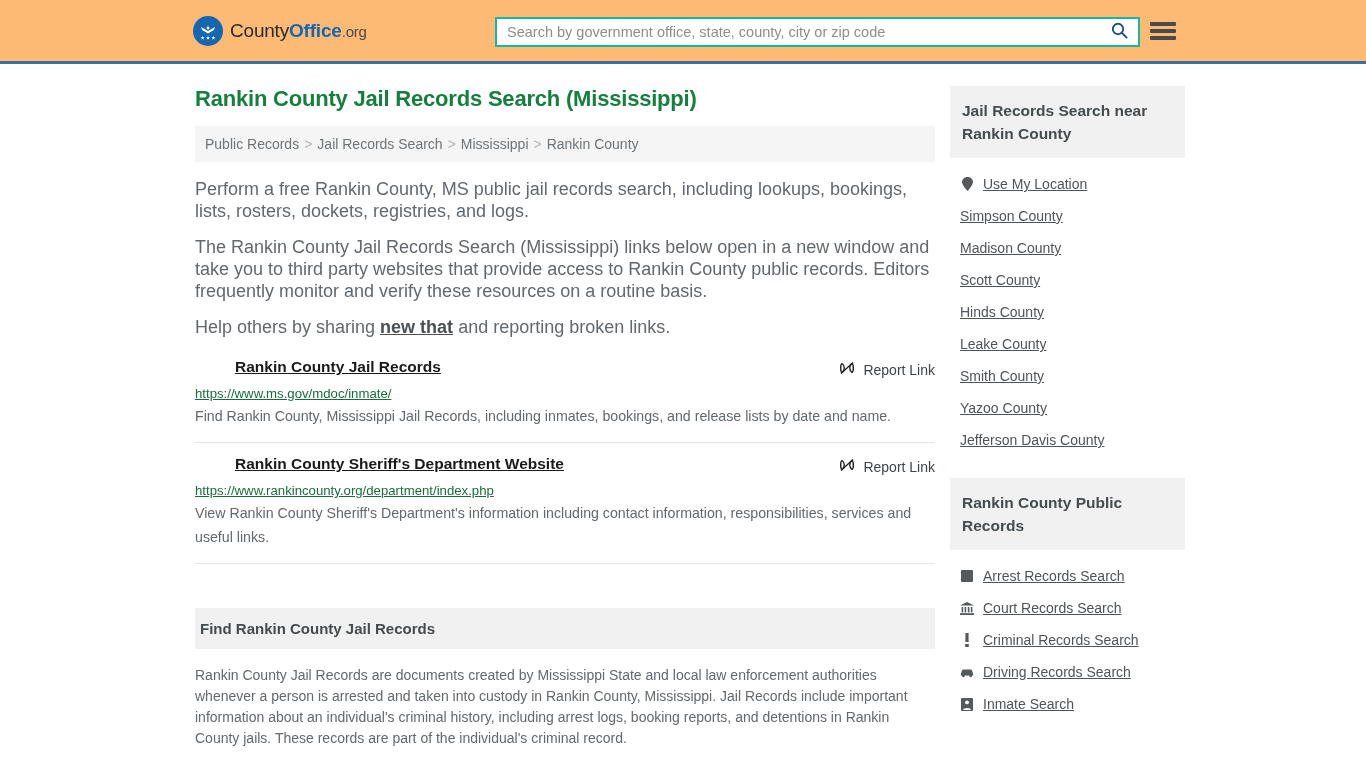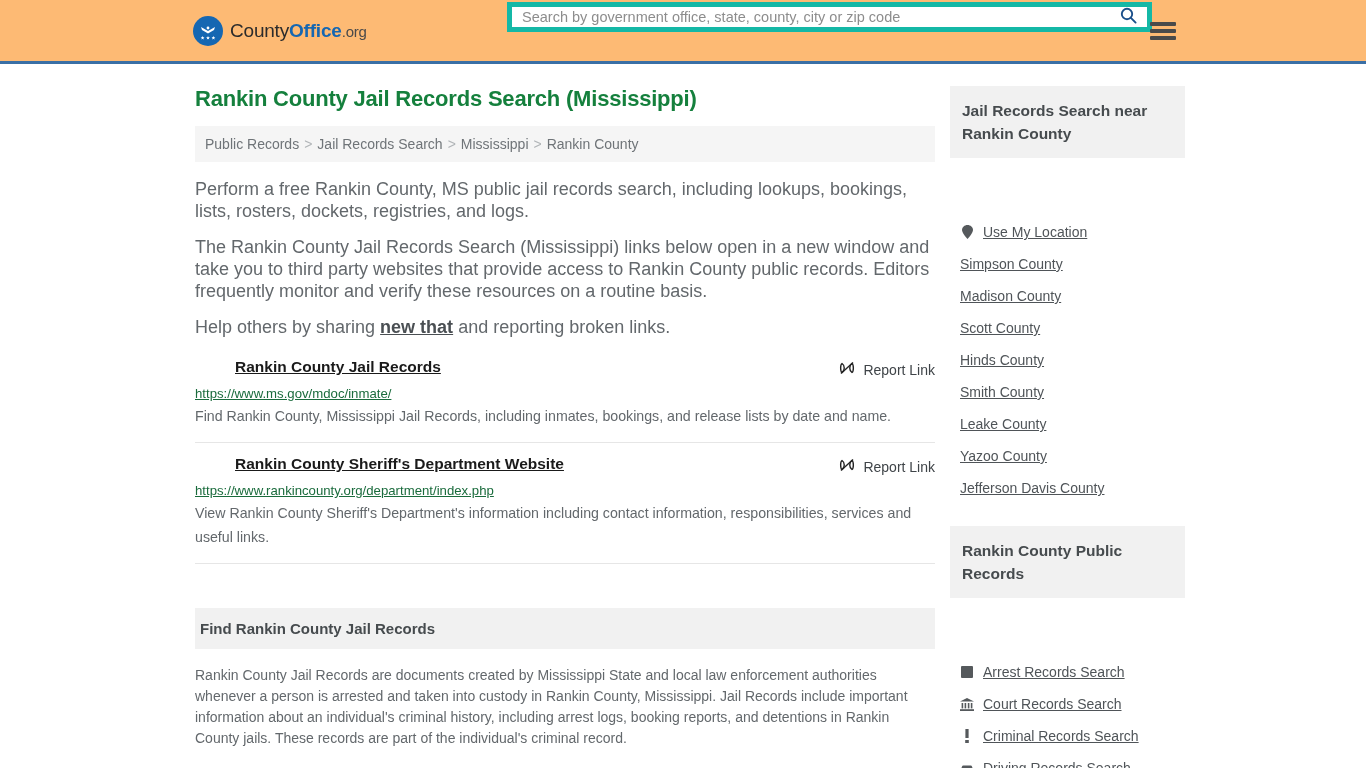--- a/index.html
+++ b/index.html
@@ -52,14 +52,13 @@
   .search-wrap {
     position: absolute;
     left: 495px;
-    top: 2px;
+    top: 17px;
     width: 645px;
     height: 30px;
     background: #ffffff;
-    border: 5px solid #14b8a6;
-    display: flex;
-    align-items: center;
-    margin-left: 12px;
+    border: 2px solid #14b8a6;
+    display: flex;
+    align-items: center;
   }
   .search-input {
     flex: 1;

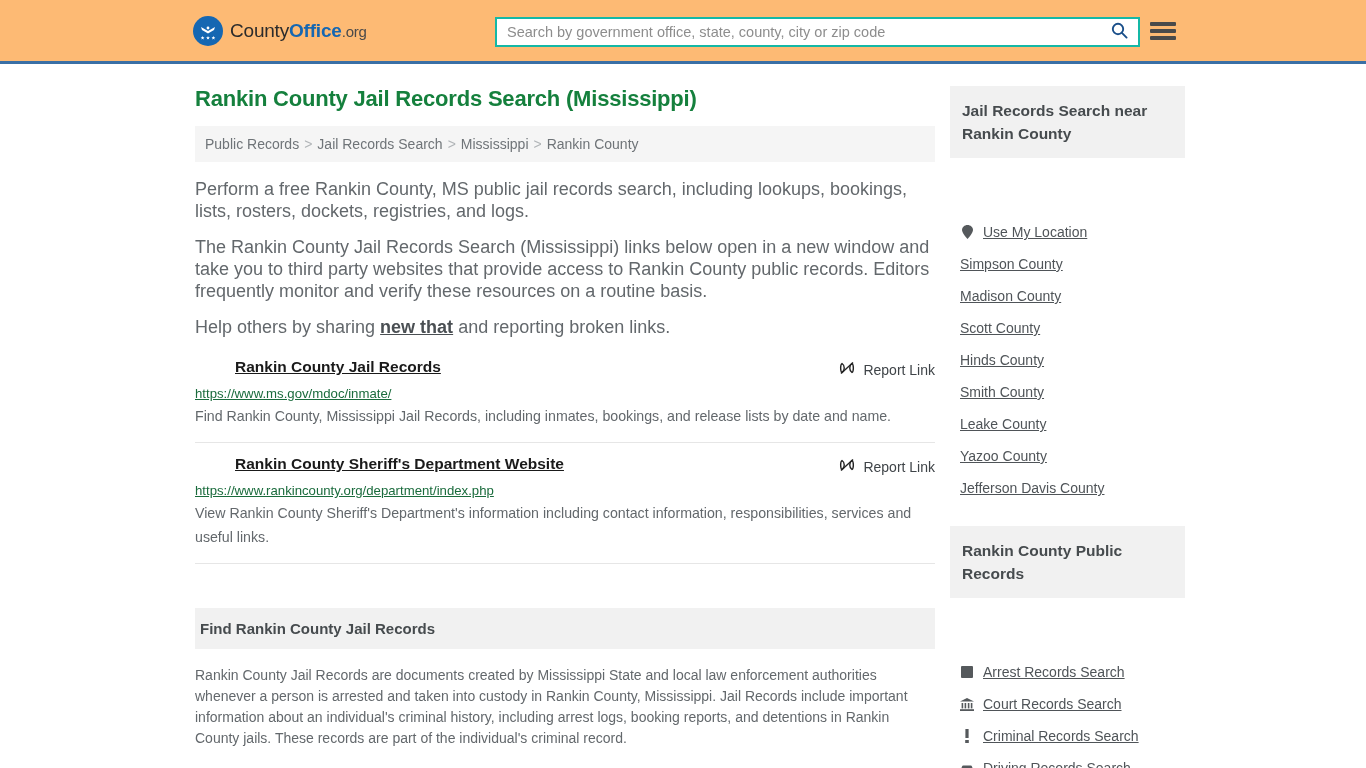--- a/index.html
+++ b/index.html
@@ -216,7 +216,7 @@
     color: #464b4e;
     line-height: 23px;
   }
-  .side-list { padding: 10px 0 0 10px; margin-top: 48px; }
+  .side-list { padding: 10px 0 0 10px; }
   .side-item {
     display: flex;
     align-items: center;

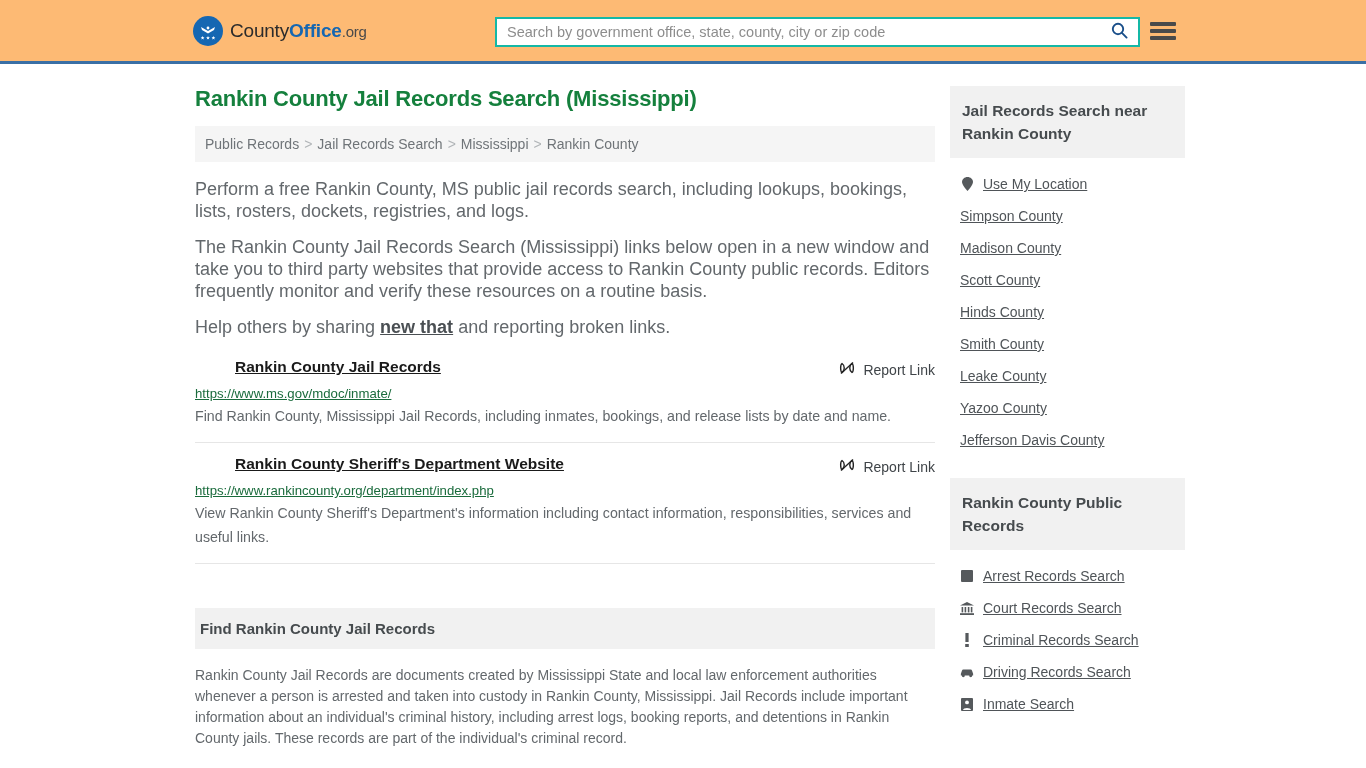--- a/index.html
+++ b/index.html
@@ -364,10 +364,10 @@
         <a href="#">Hinds County</a>
       </div>
       <div class="side-item">
+        <a href="#">Leake County</a>
+      </div>
+      <div class="side-item">
         <a href="#">Smith County</a>
-      </div>
-      <div class="side-item">
-        <a href="#">Leake County</a>
       </div>
       <div class="side-item">
         <a href="#">Yazoo County</a>

